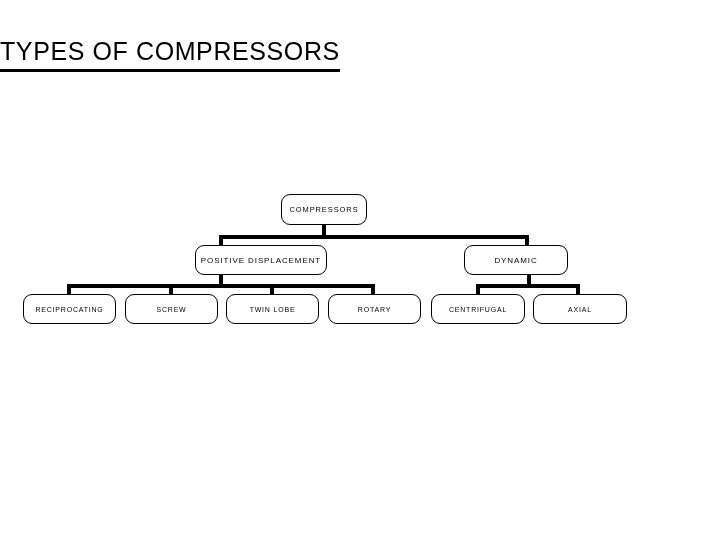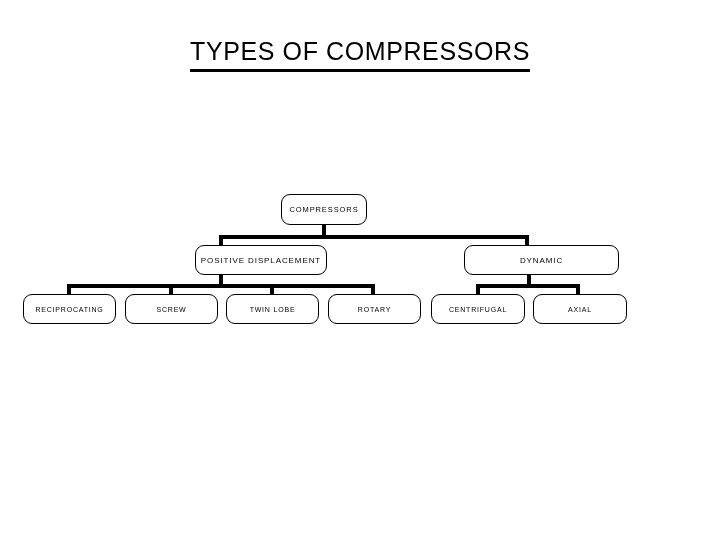--- a/index.html
+++ b/index.html
@@ -26,7 +26,7 @@
     left: 0;
     top: 36px;
     width: 720px;
-    text-align: center;
+    text-align: left;
   }
   #title-text {
     display: inline-block;

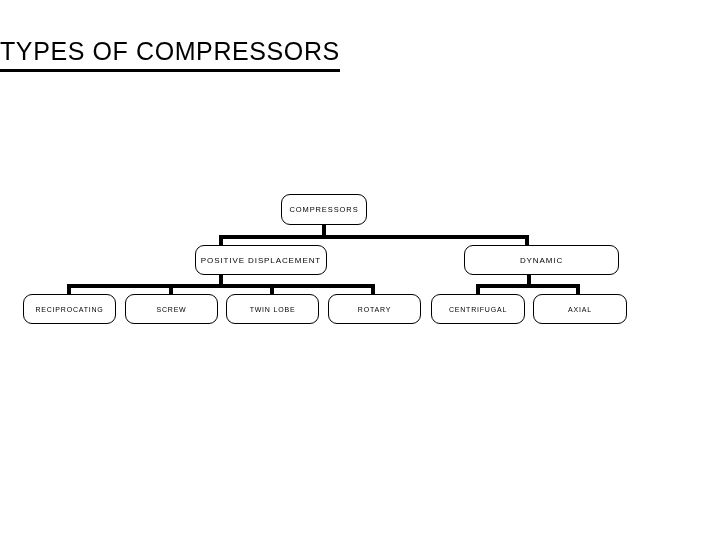--- a/index.html
+++ b/index.html
@@ -95,7 +95,7 @@
     <span class="node-label">POSITIVE DISPLACEMENT</span>
   </div>
 
-  <div class="node level-2" style="left:464px; top:245px; width:155px; height:30px;">
+  <div class="node level-2" style="left:464px; top:245px; width:104px; height:30px;">
     <span class="node-label">DYNAMIC</span>
   </div>
 

